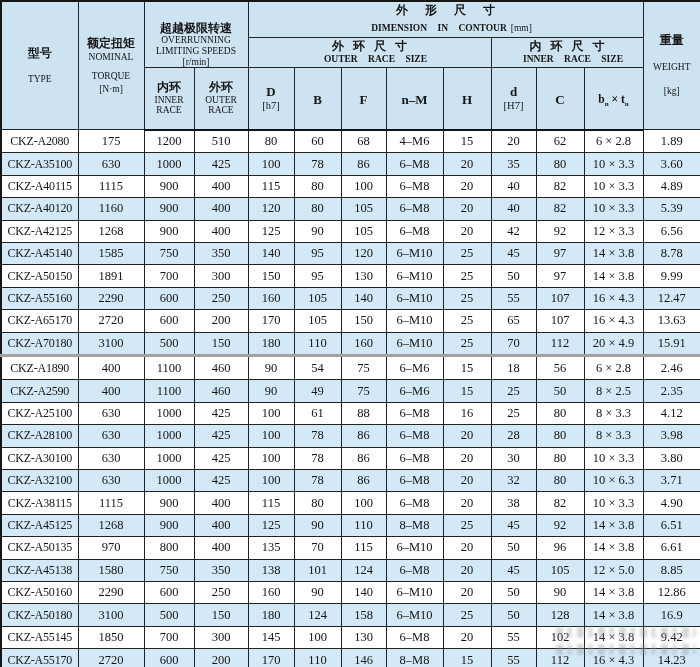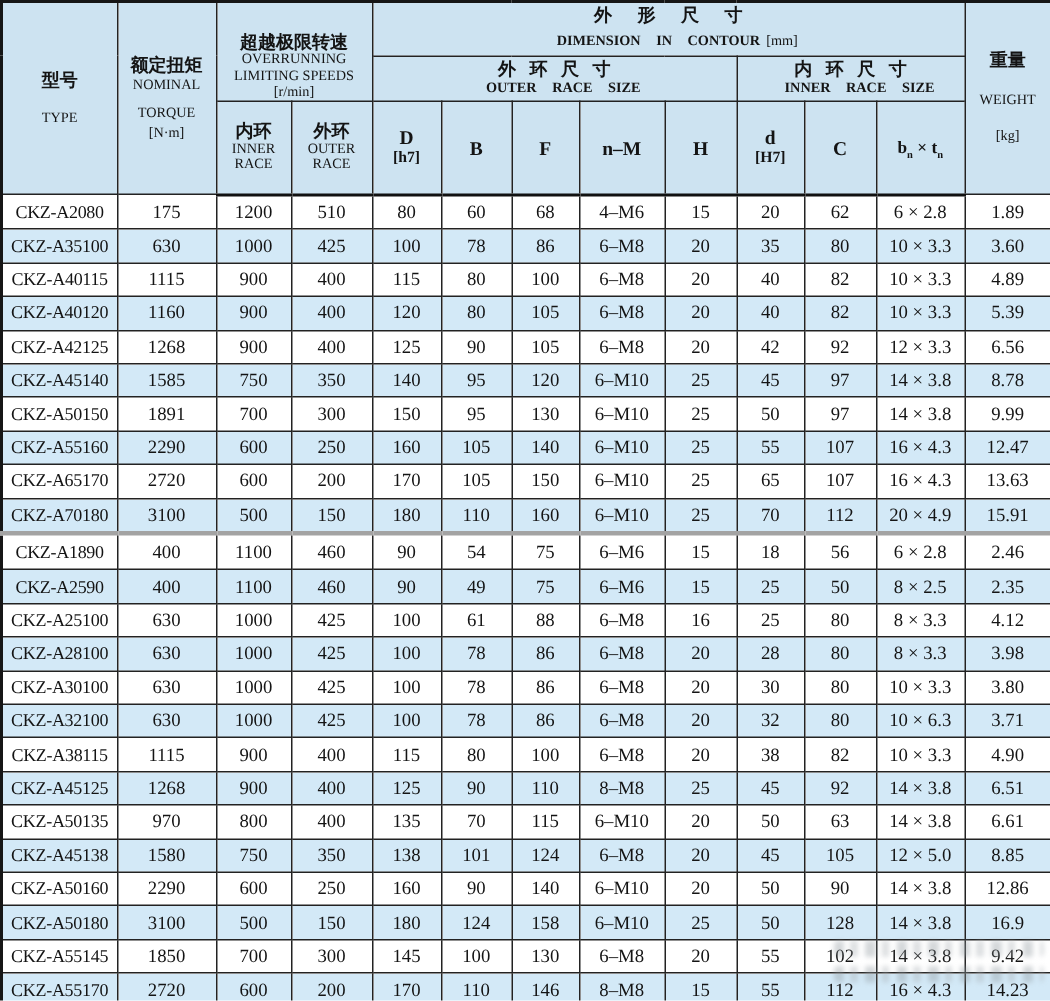--- a/index.html
+++ b/index.html
@@ -47,7 +47,7 @@
   .en  { font-size: 9.5px; font-weight: normal; }
   .en-wide { font-size: 9.5px; font-weight: bold; word-spacing: 8px; margin-left: 12px; }
   .sym { font-size: 13px; font-weight: bold; }
-  .tol { font-size: 10.5px; font-weight: bold; text-align: right; }
+  .tol { font-size: 10.5px; font-weight: normal; text-align: right; }
   .gap-sm { margin-top: 6px; }
   .gap-md { margin-top: 12px; }
   sub { font-size: 7px; font-weight: bold; }

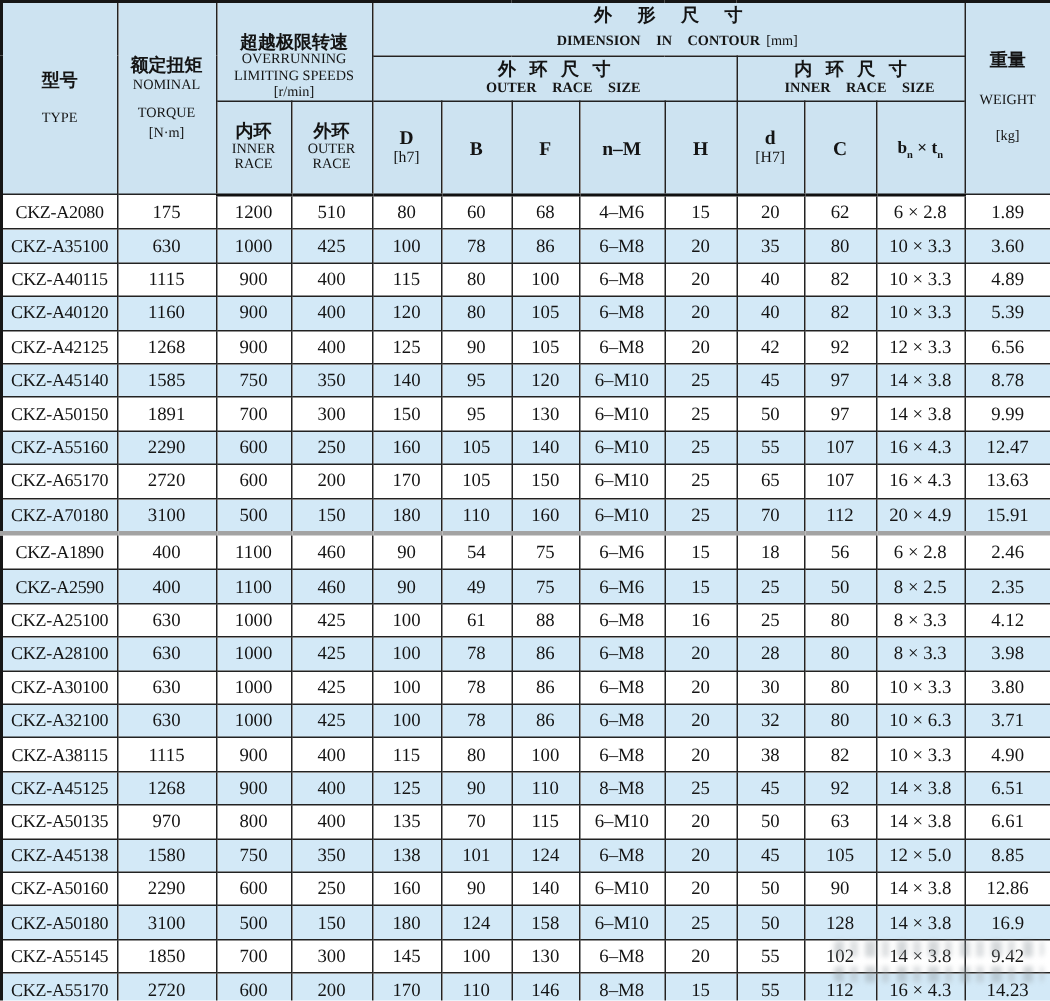--- a/index.html
+++ b/index.html
@@ -467,7 +467,7 @@
         <td class="num">6–M10</td>
         <td class="num">20</td>
         <td class="num">50</td>
-        <td class="num">63</td>
+        <td class="num">96</td>
         <td class="num">14 × 3.8</td>
         <td class="num">6.61</td>
       </tr>

